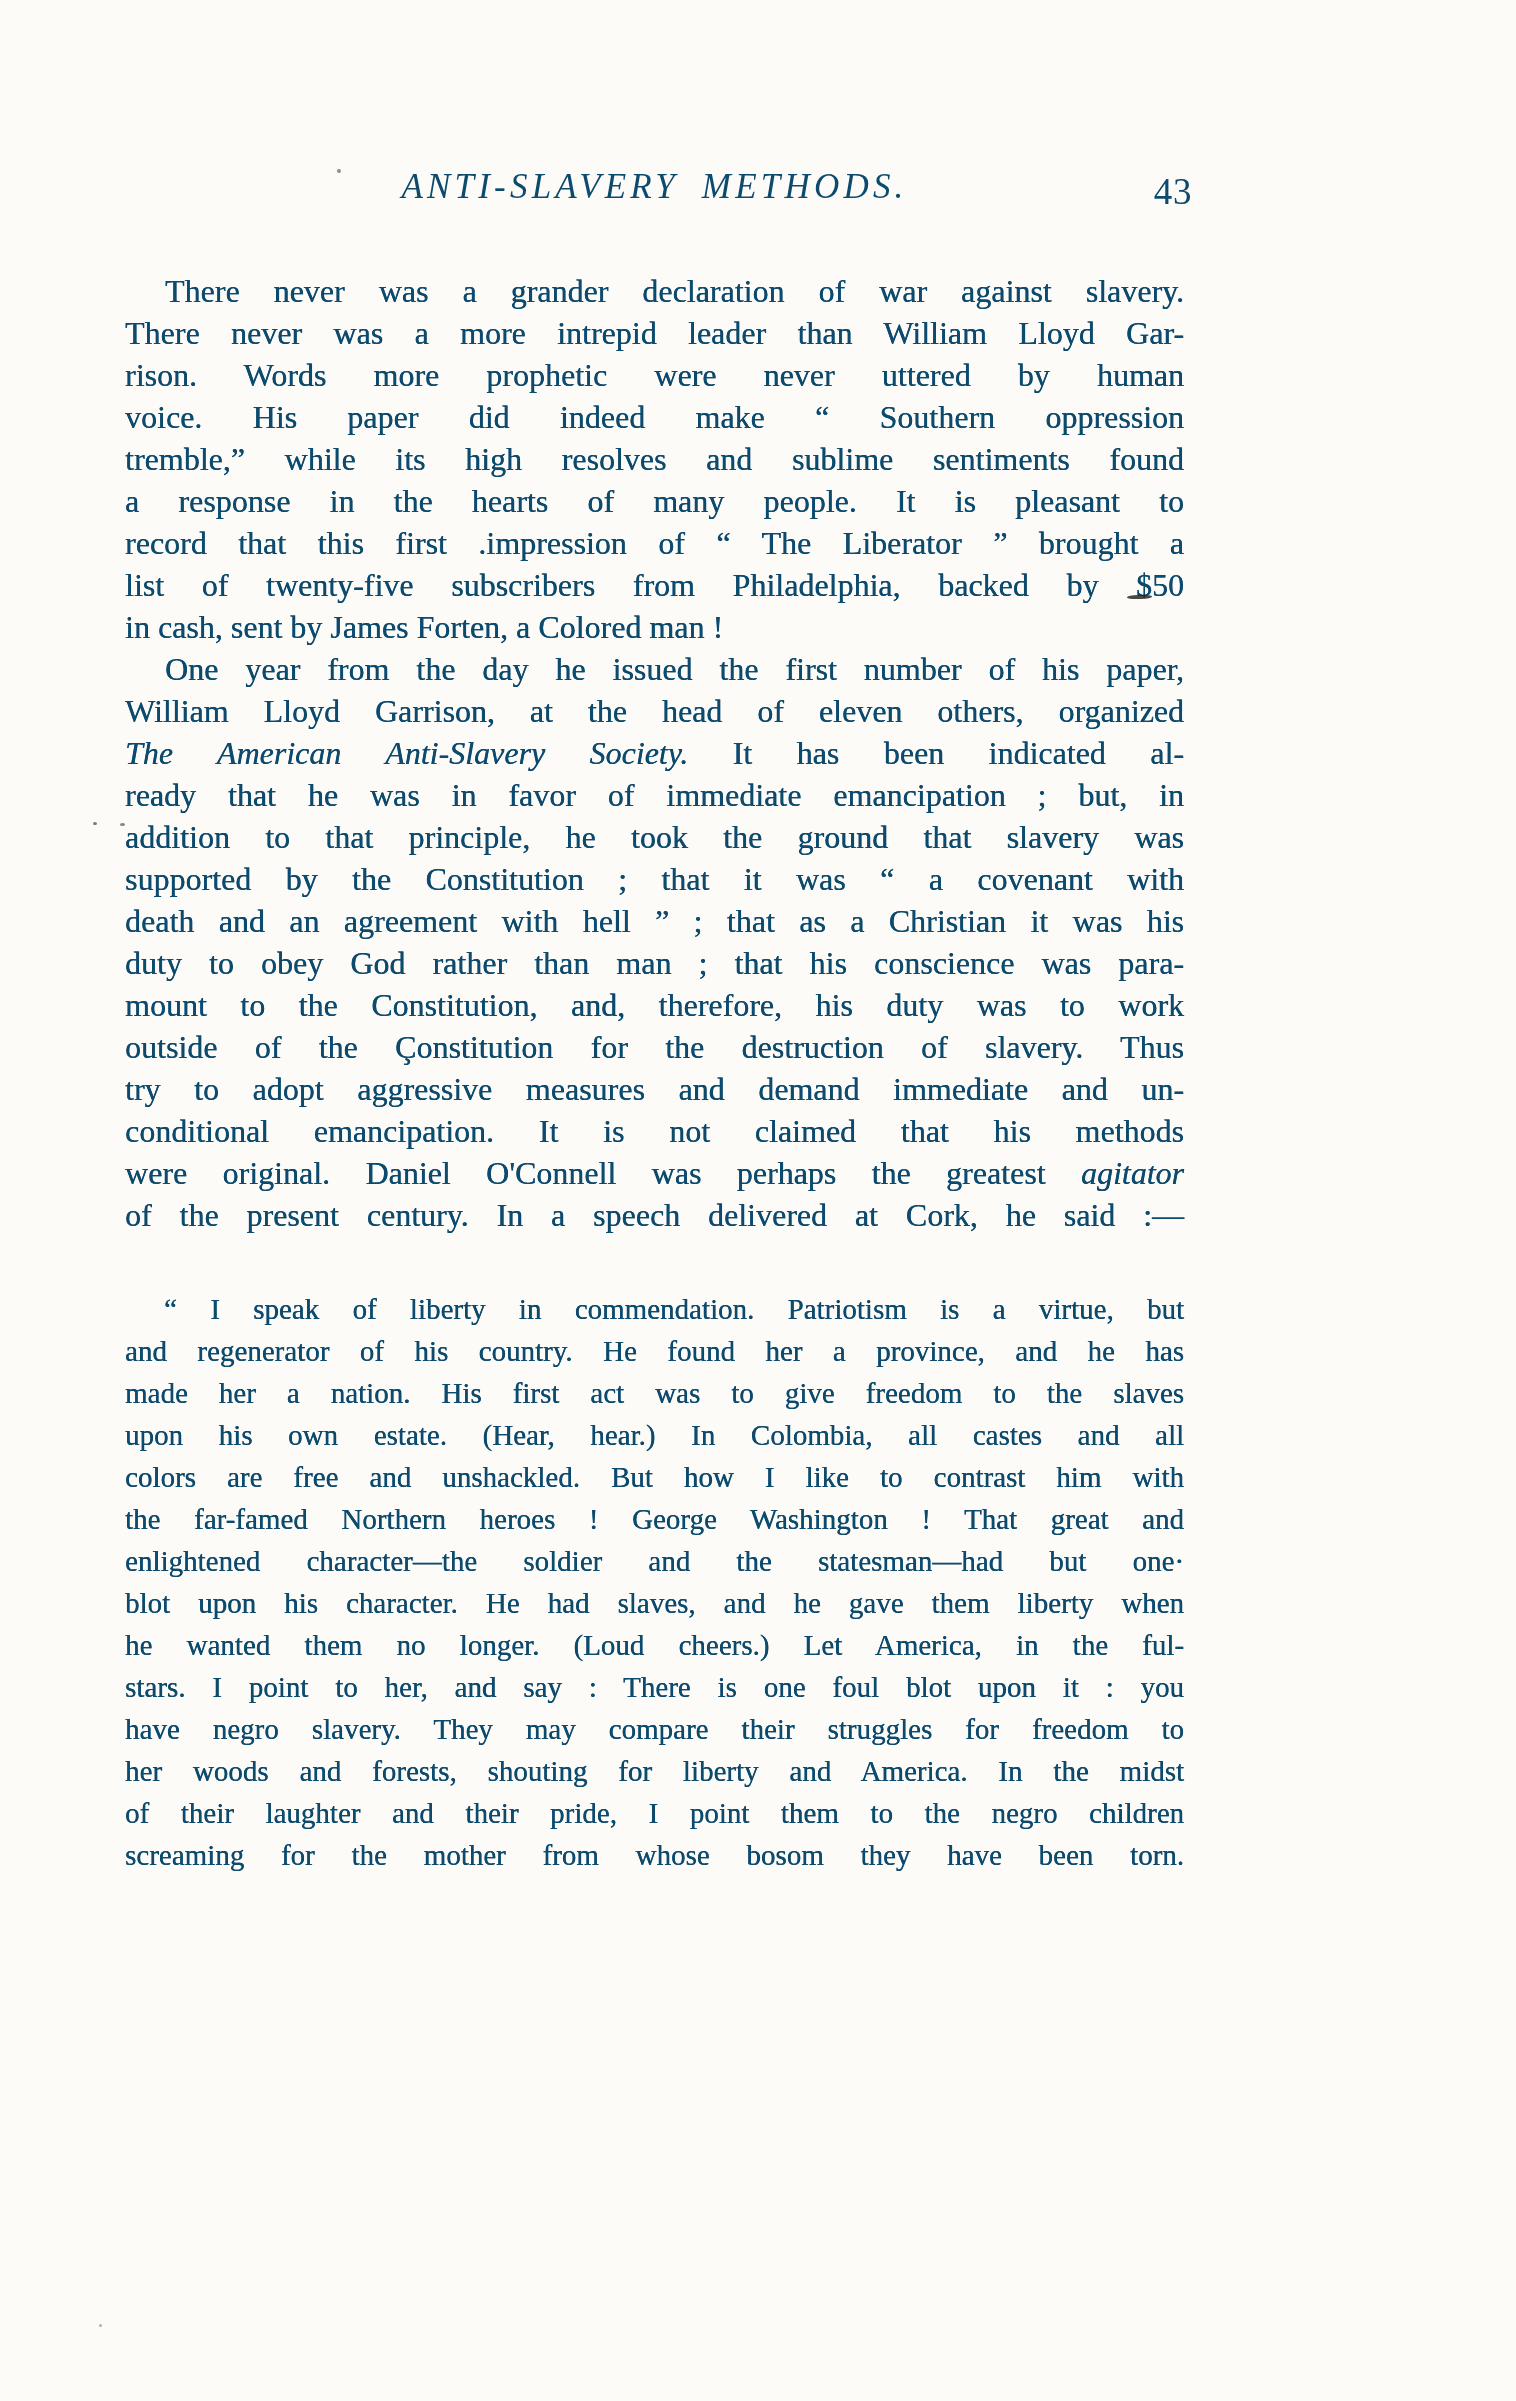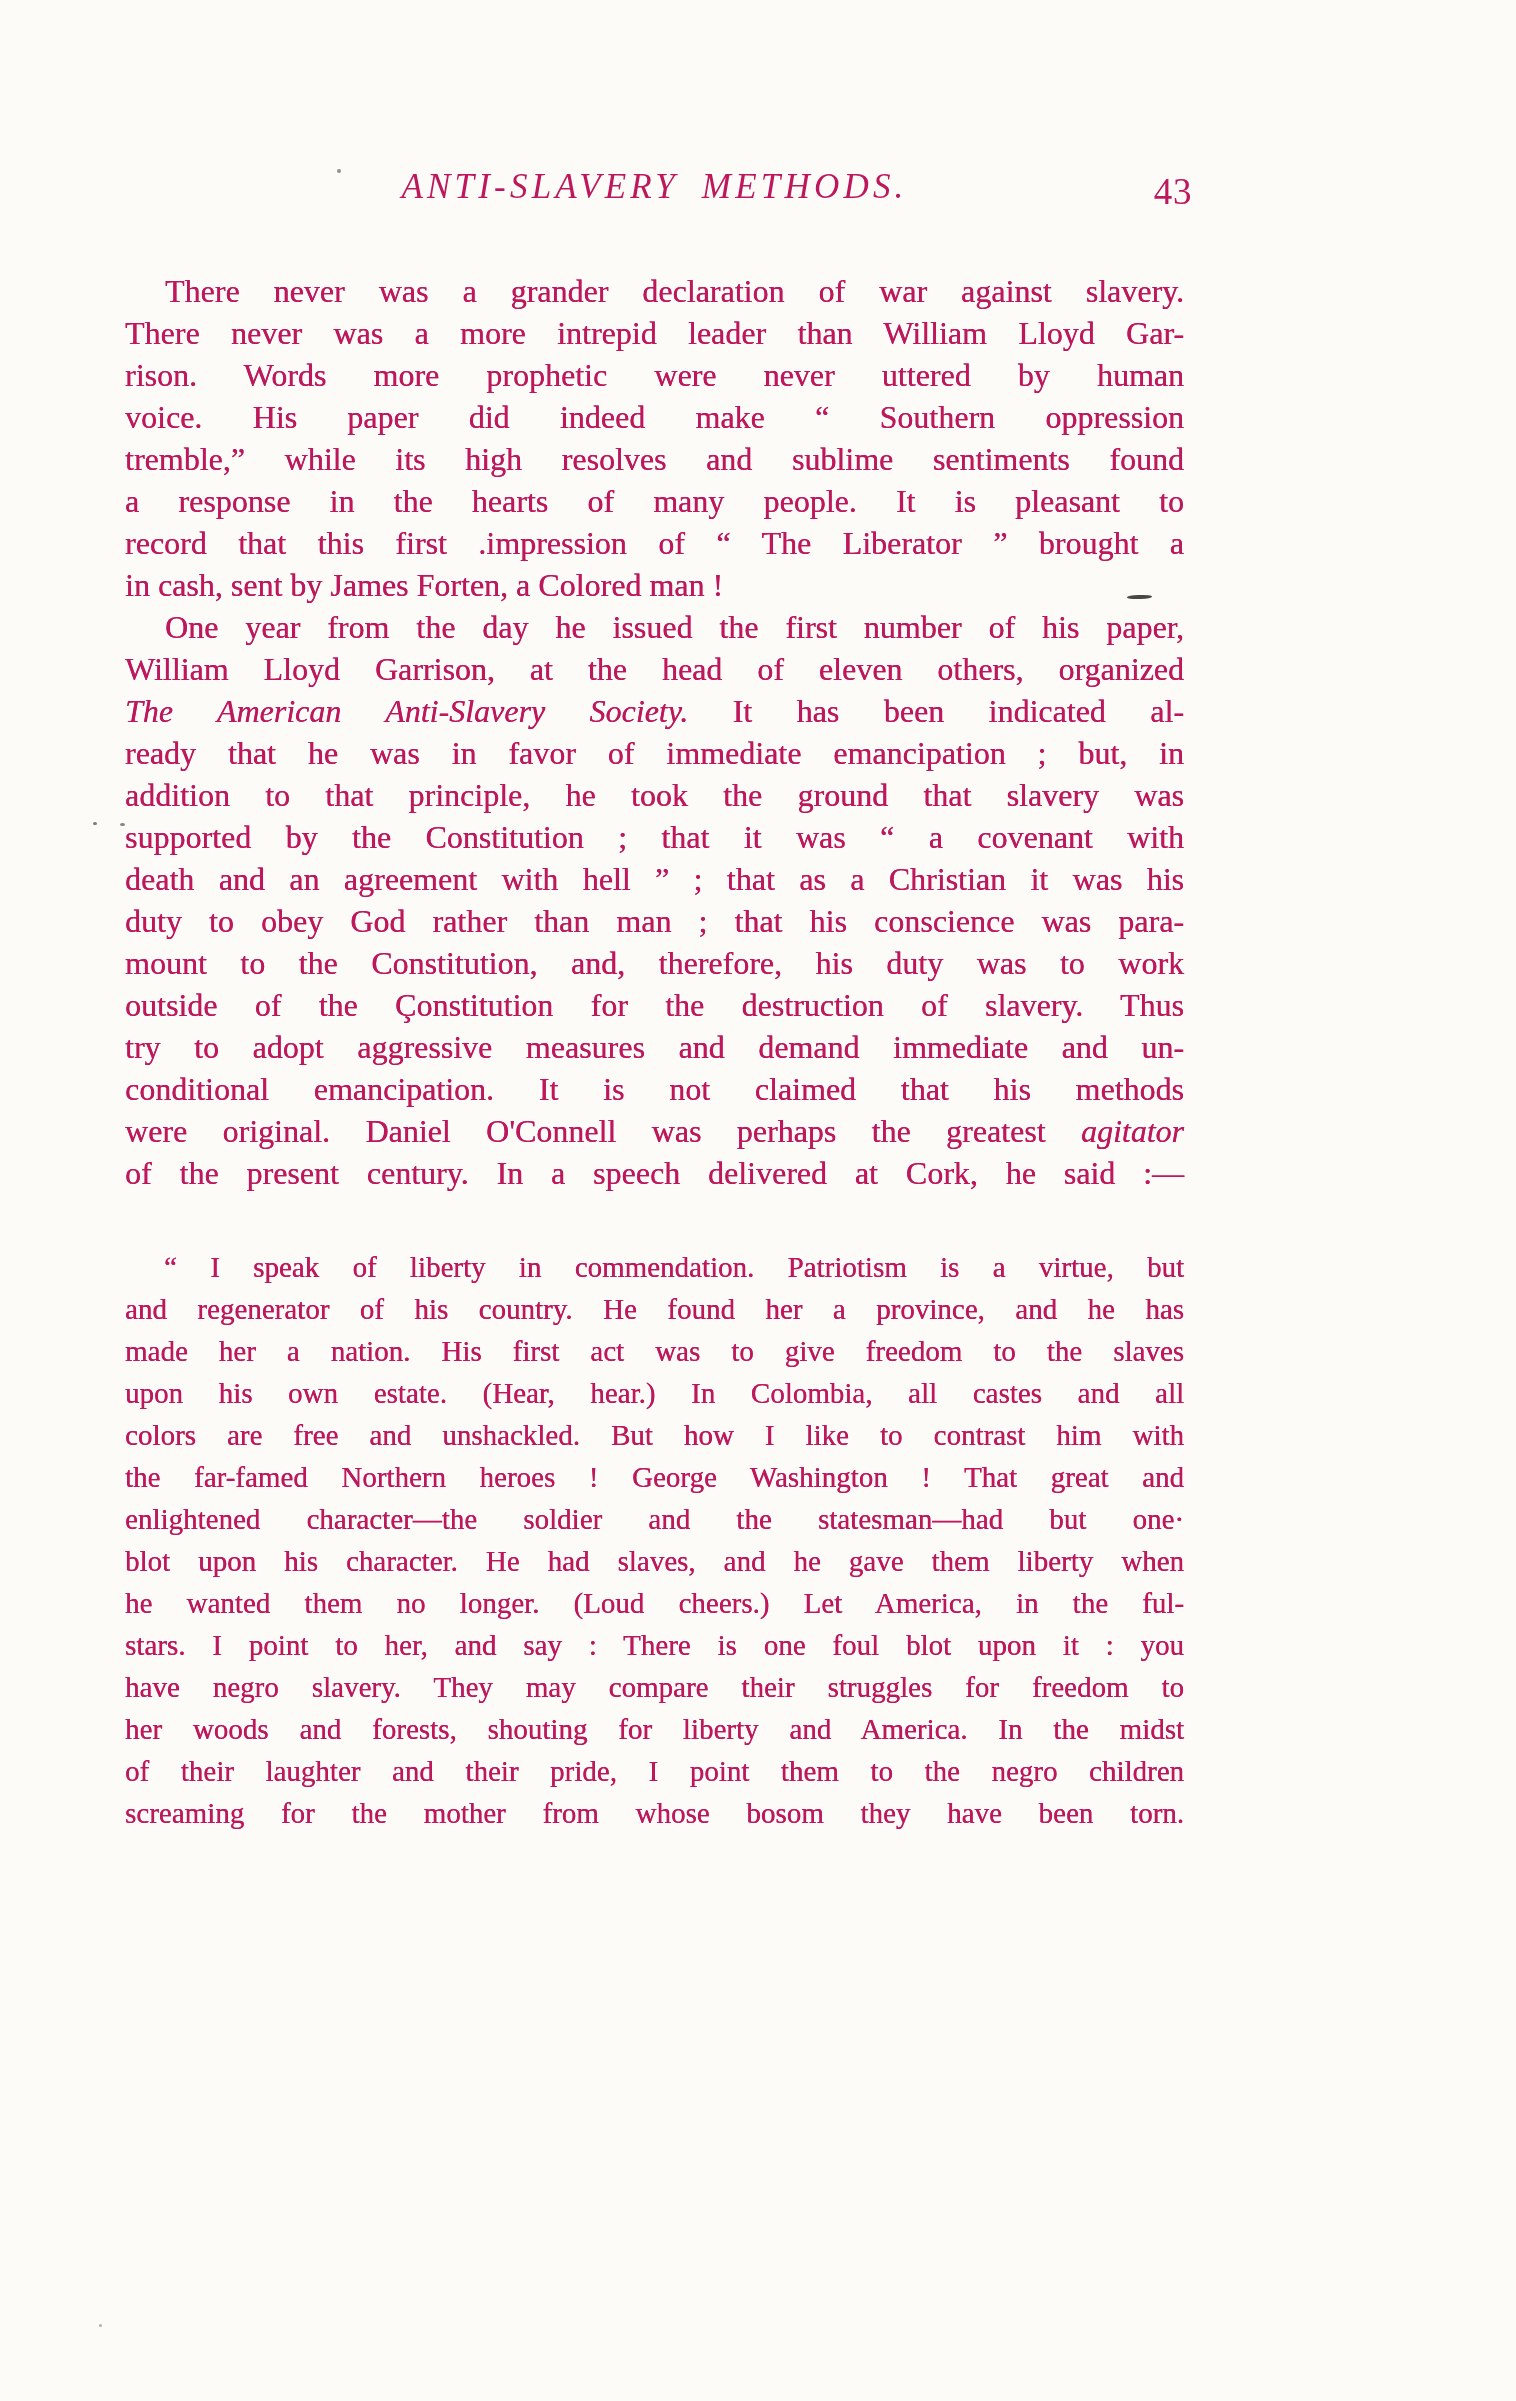--- a/index.html
+++ b/index.html
@@ -8,7 +8,7 @@
     width:1301px;height:2401px;
     background:#fcfbf8;
     font-family:"Liberation Serif", serif;
-    color:#be185d;
+    color:#0c4a6e;
     overflow:hidden;
   }
   .running-header{

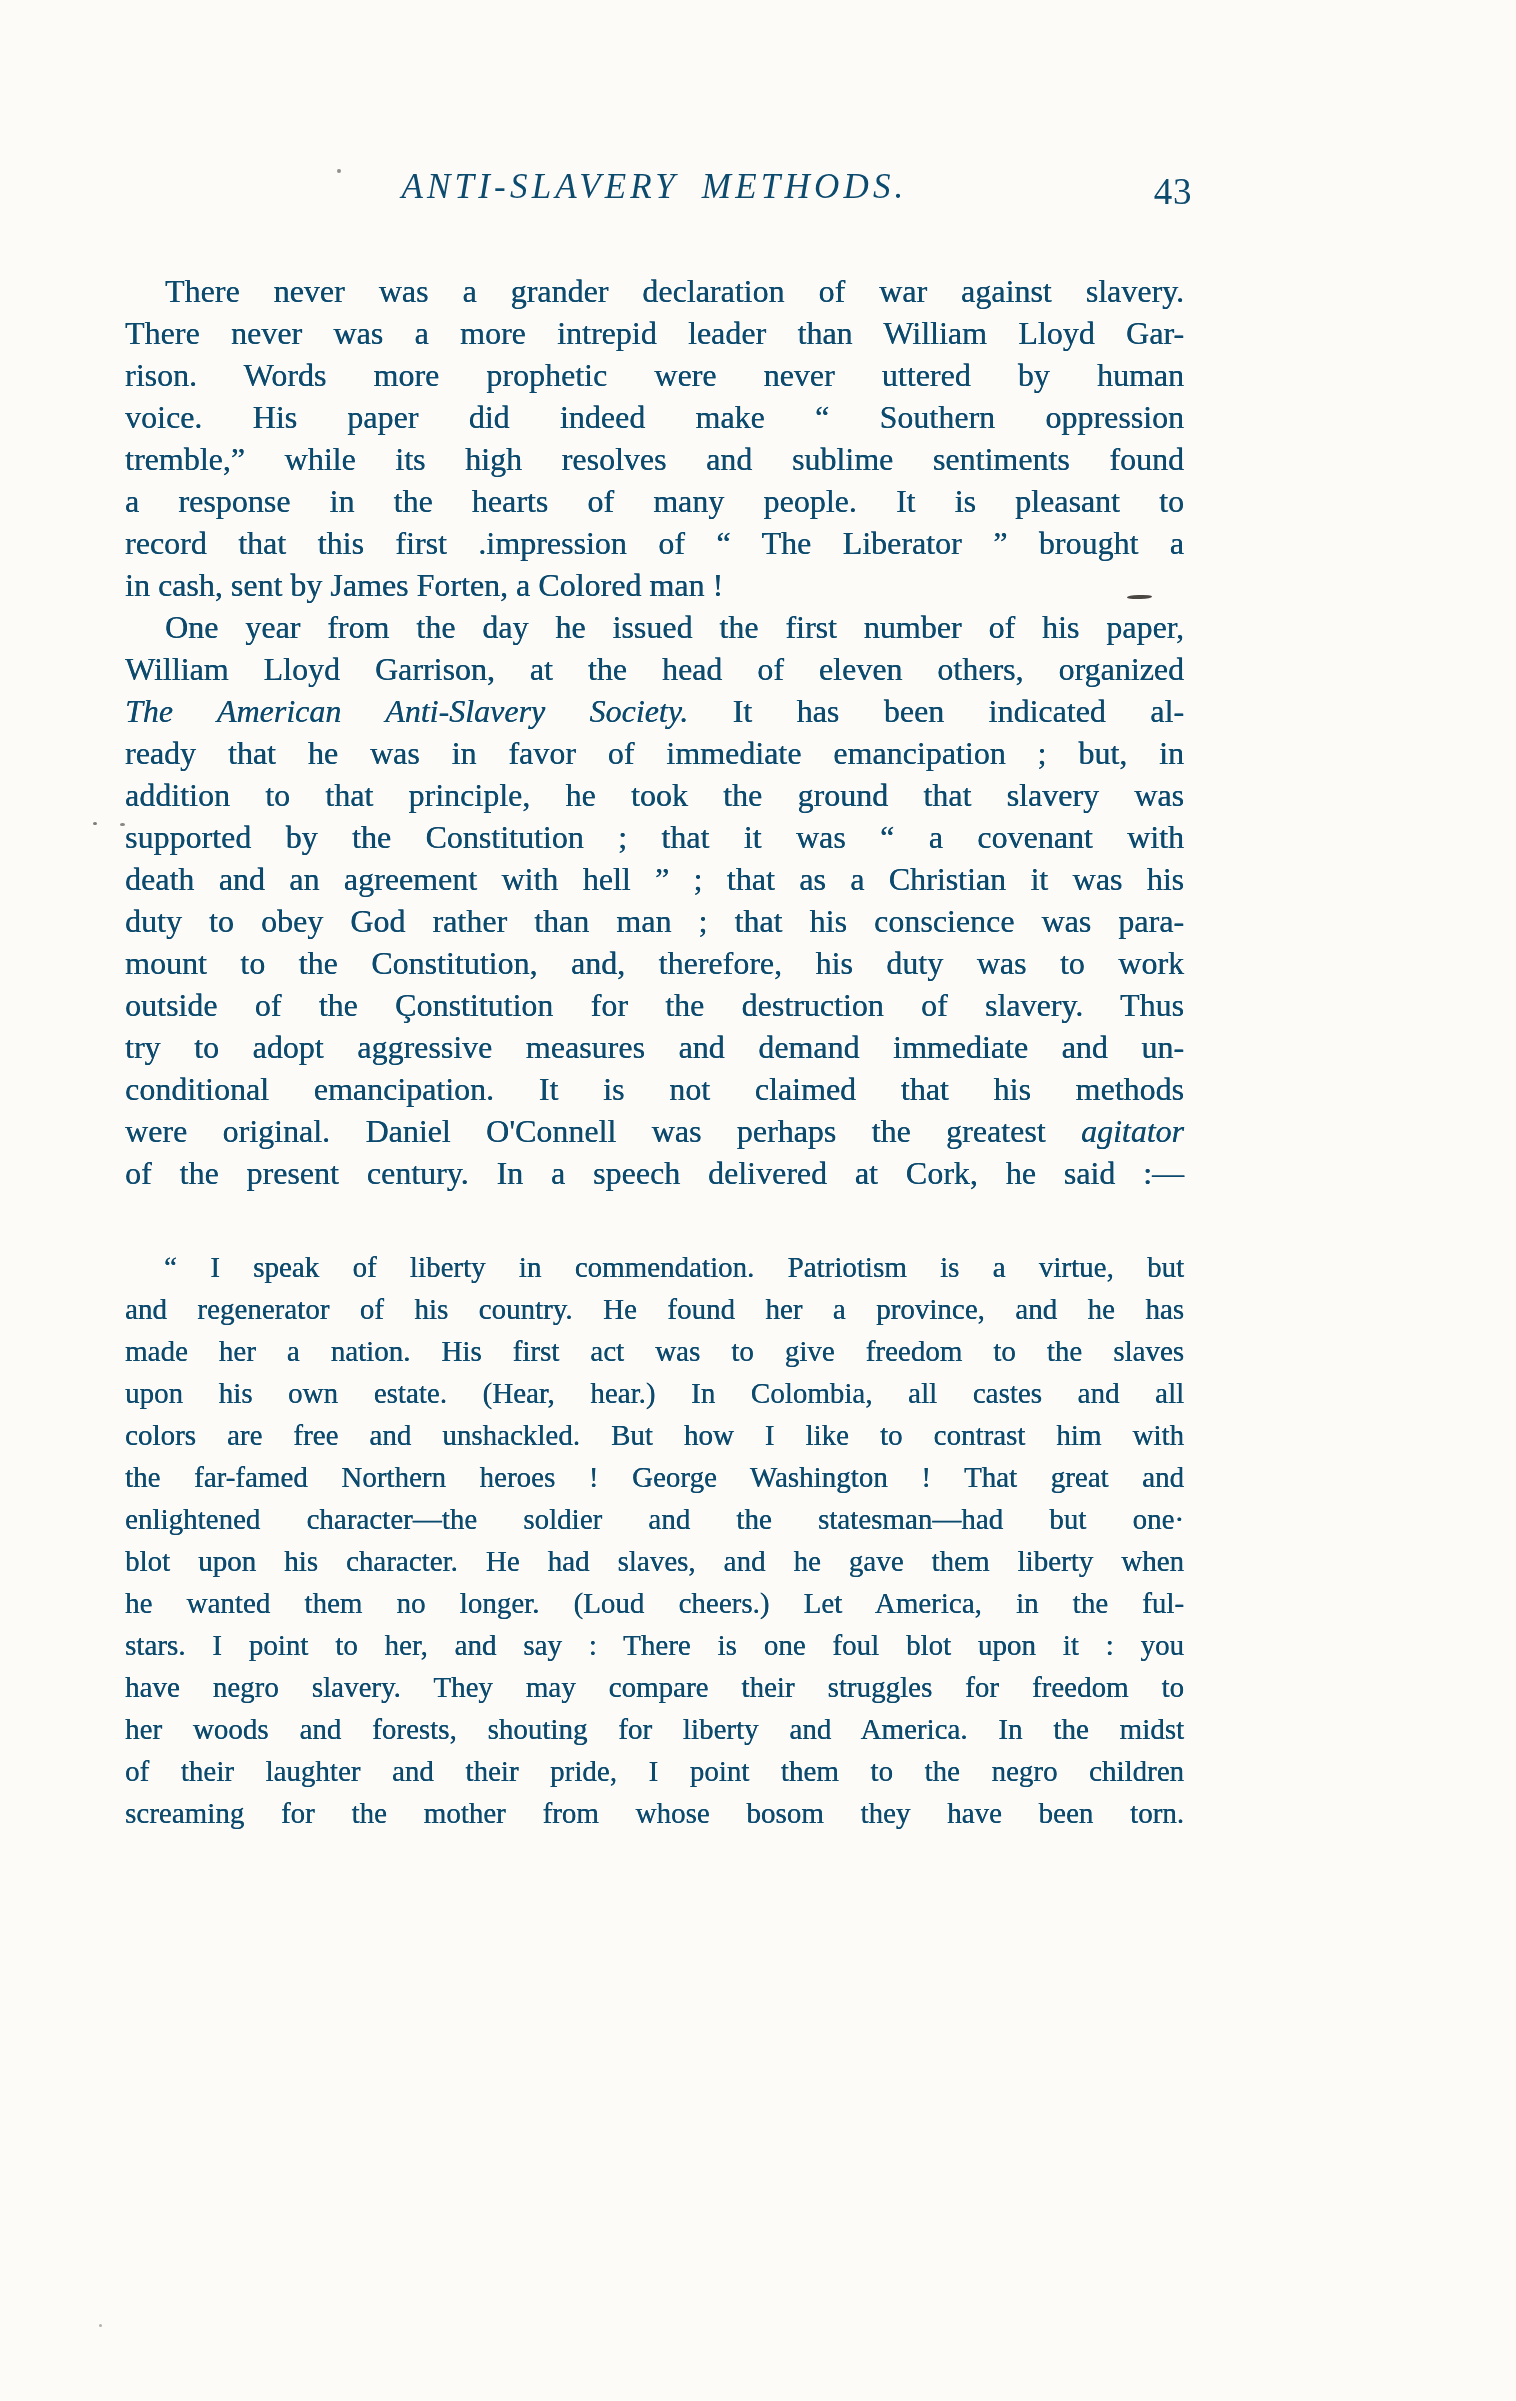--- a/index.html
+++ b/index.html
@@ -59,6 +59,7 @@
         <div class="line"><span>tremble,” while its high resolves and sublime sentiments found</span></div>
         <div class="line"><span>a response in the hearts of many people.  It is pleasant to</span></div>
         <div class="line"><span>record that this first .impression of “ The Liberator ” brought a</span></div>
+        <div class="line"><span>list of twenty-five subscribers from Philadelphia, backed by $50</span></div>
         <div class="line last"><span>in cash, sent by James Forten, a Colored man !</span></div>
       </div>
     <div class="para">

